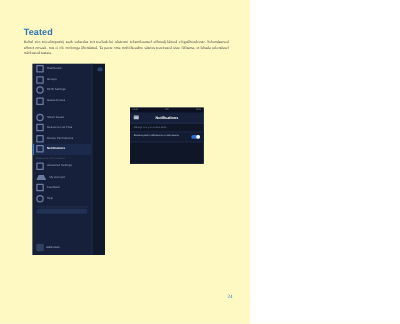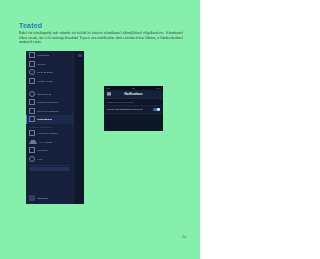--- a/index.html
+++ b/index.html
@@ -12,7 +12,7 @@
   }
   .page{
     position:absolute;inset:0;
-    background:#86efac;
+    background:#fef9c3;
     text-decoration:underline;
   }
   

